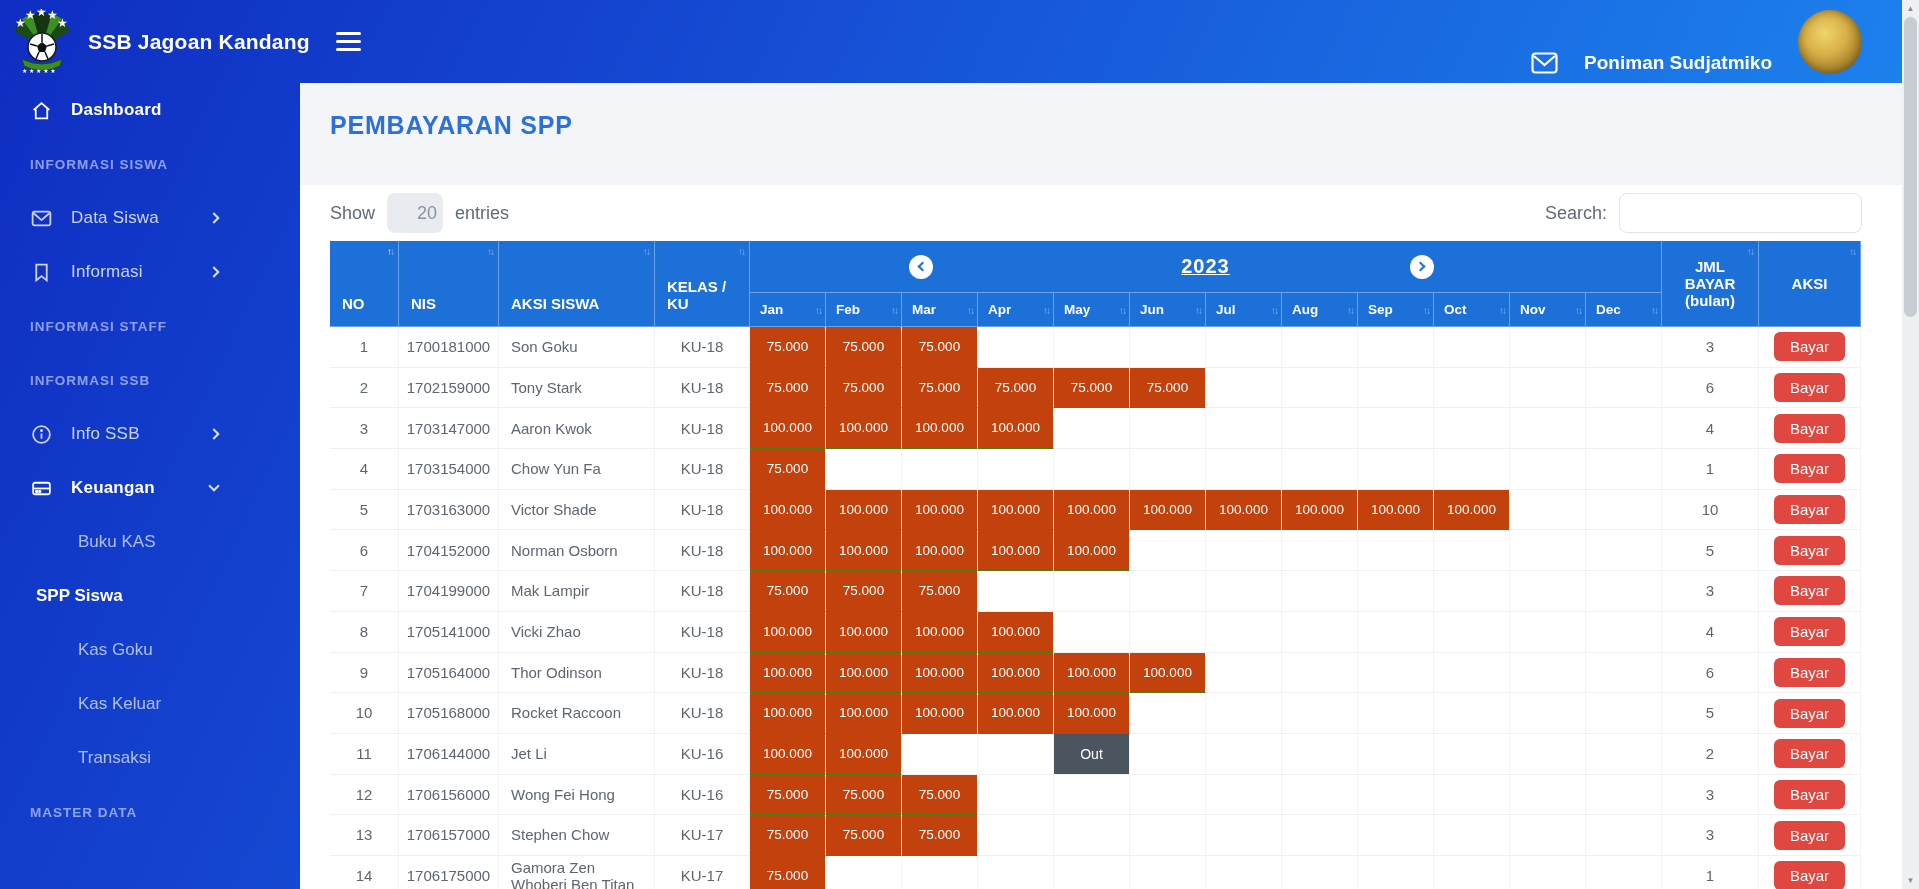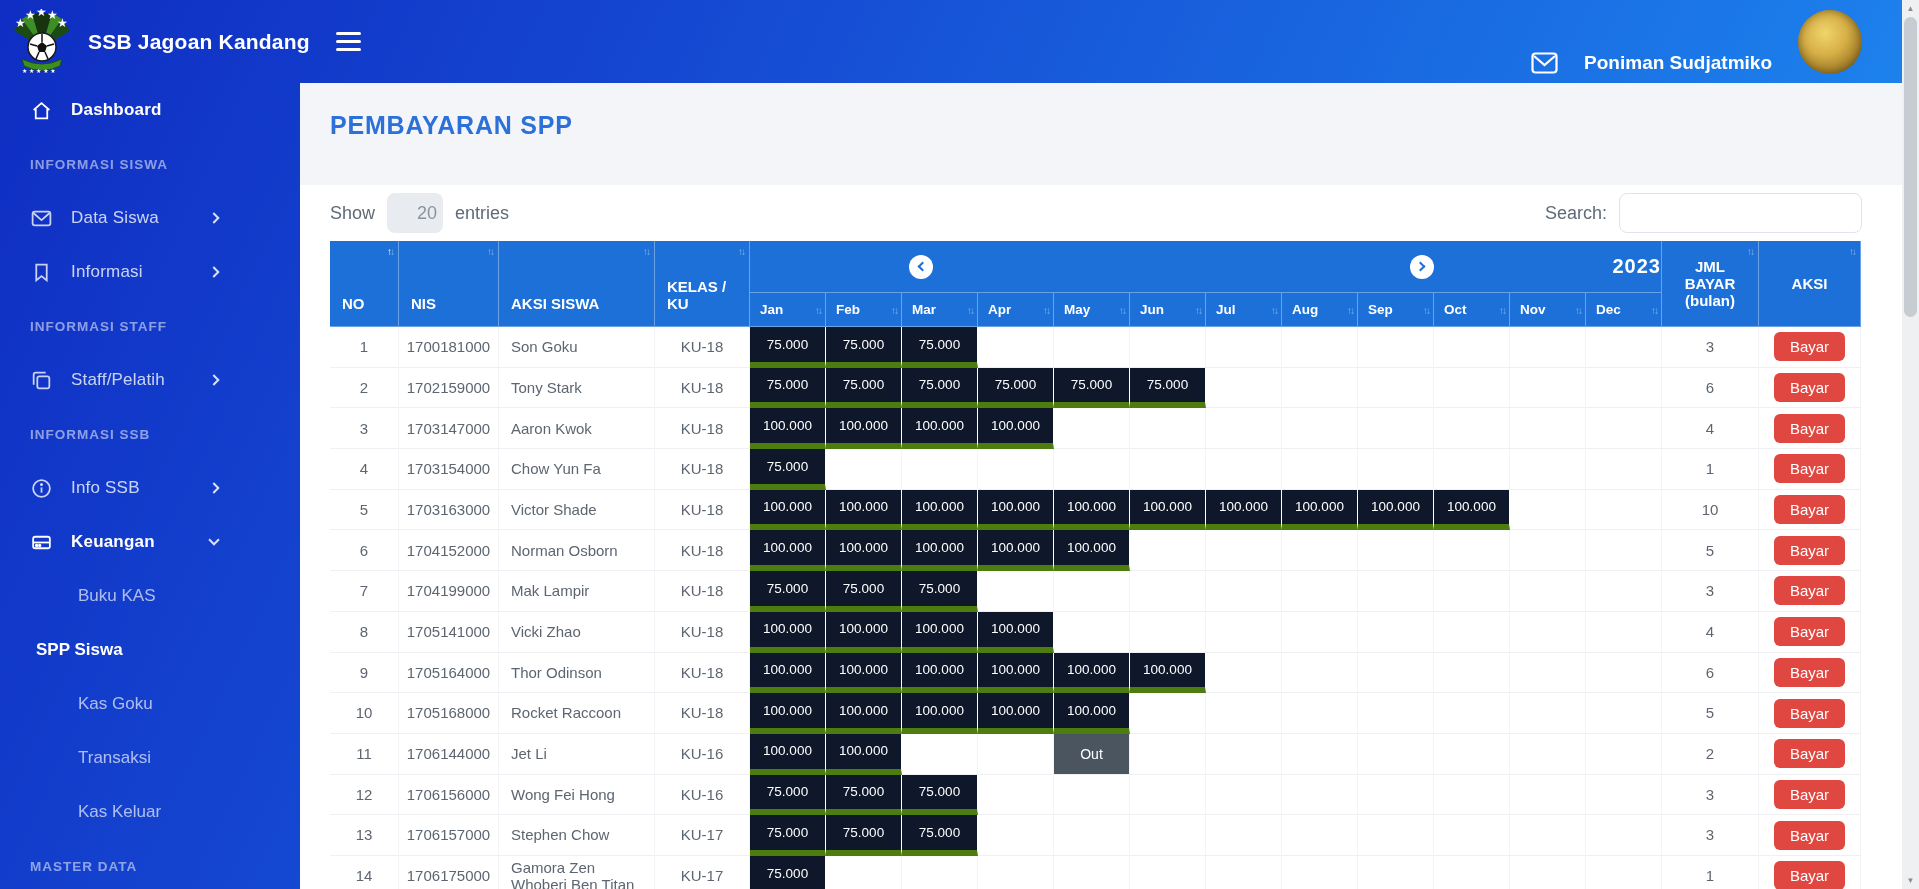--- a/index.html
+++ b/index.html
@@ -60,7 +60,7 @@
   th.h-right { vertical-align:middle; text-align:center; font-size:15px; padding:0 8px; }
   tr.t-year th { height:52px; }
   tr.t-months th { height:34px; font-size:13.5px; text-align:left; padding-left:10px; }
-  .yearnav { position:relative; text-align:right; }
+  .yearnav { position:relative; text-align:center;text-decoration:underline; }
   .year-label { font-size:20px; font-weight:bold; letter-spacing:1px; }
   .nav-circle { position:absolute; top:50%; transform:translateY(-50%); width:24px; height:24px;
                 background:#fff; border-radius:50%; display:flex; align-items:center; justify-content:center; cursor:pointer; }

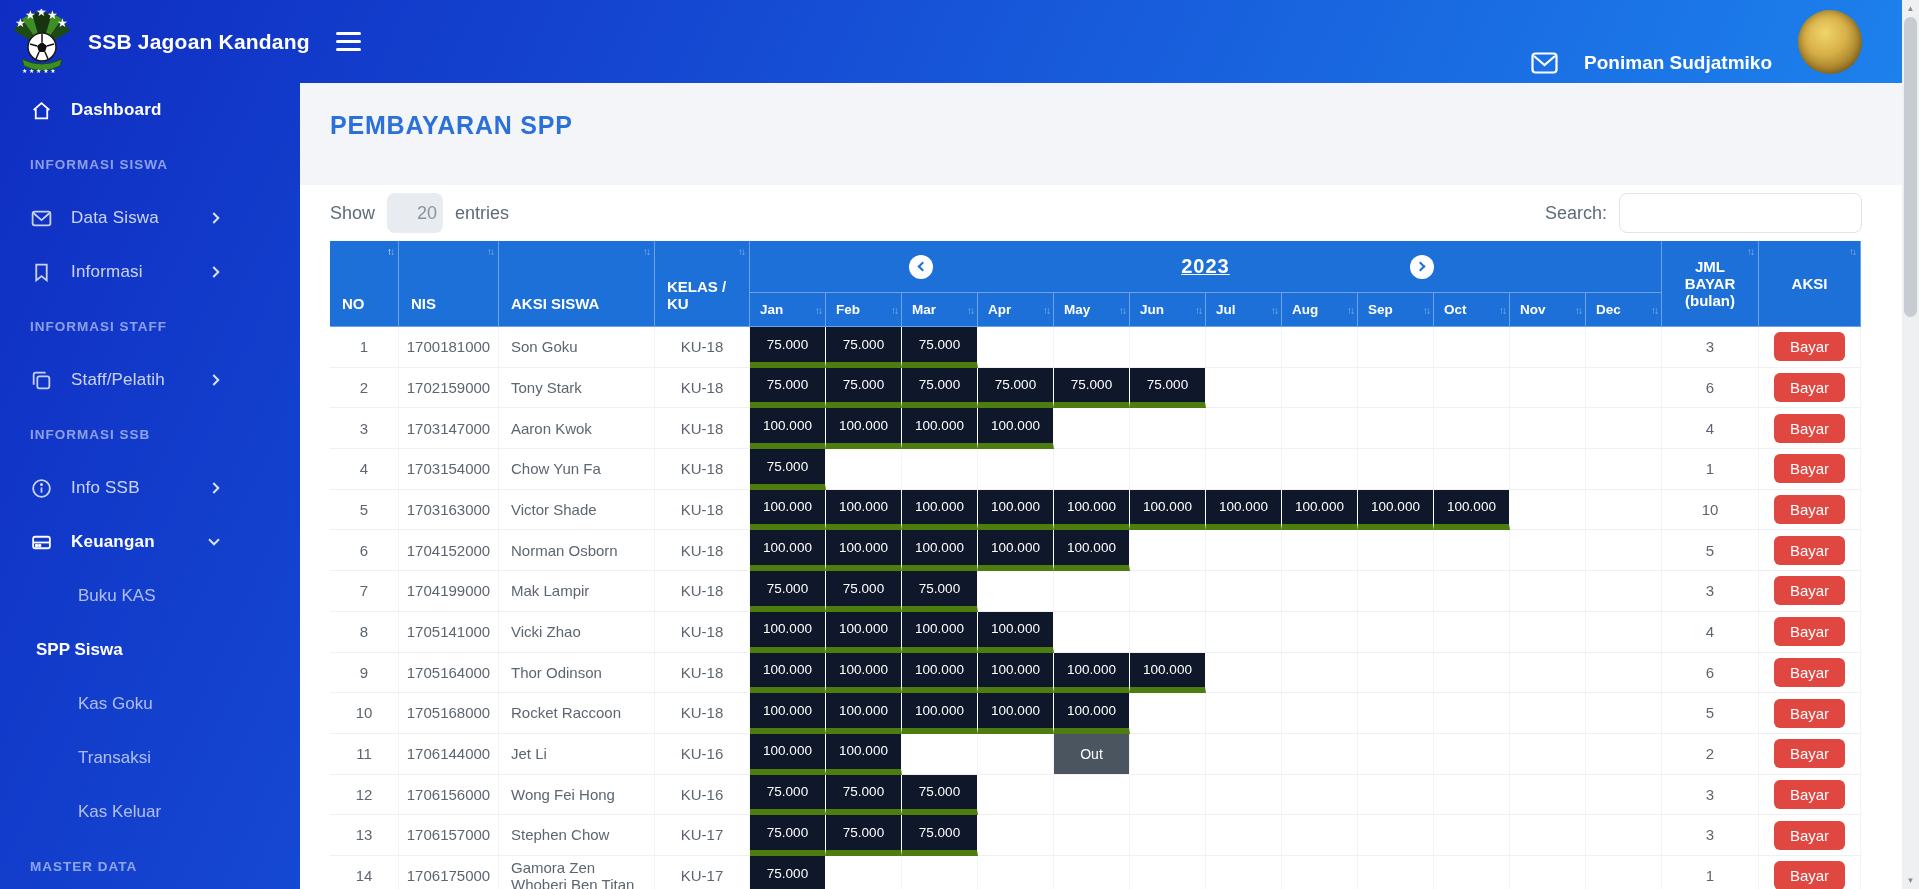--- a/index.html
+++ b/index.html
@@ -80,7 +80,7 @@
              vertical-align:middle; line-height:1.15; }
   tbody td.c-name { text-align:left; padding:2px 6px 2px 12px; }
   tbody td.mon { font-size:13.5px; }
-  tbody td.paid { background:#0f172a; color:#fff; border-right:1px solid #fff; border-bottom:6px solid #4d7c0f; }
+  tbody td.paid { background:#c2410c; color:#fff; border-right:1px solid #fff; border-bottom:1px solid #4d7c0f; }
   tbody td.out  { background:#4b5560; color:#fff; font-size:14px; }
   .btn-bayar { background:#df4740; color:#ffffff; border:none; border-radius:6px; padding:6px 16px;
                font-size:15px; font-family:inherit; cursor:pointer; }

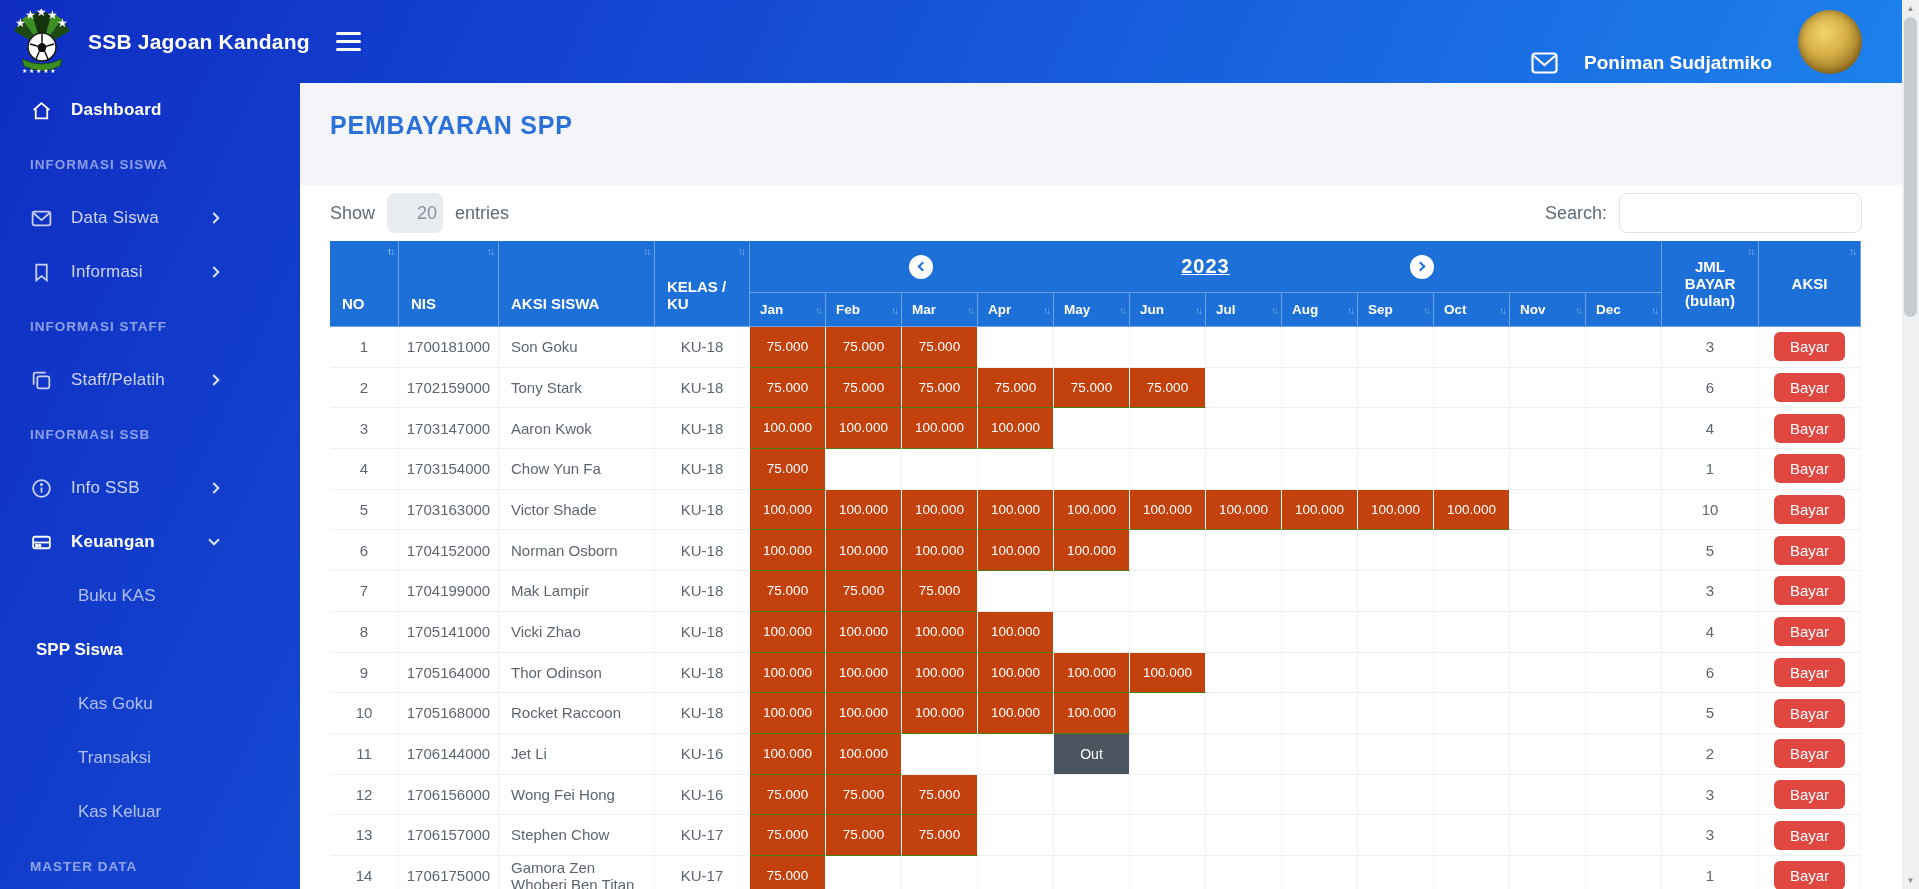--- a/index.html
+++ b/index.html
@@ -166,16 +166,6 @@
       <span class="nav-chev chev-right"></span>
     </div>
     <div class="nav-section">INFORMASI STAFF</div>
-    <div class="nav-item">
-      <span class="nav-ico">
-        <svg viewBox="0 0 22 22" fill="none" stroke="currentColor" stroke-width="1.7">
-            <rect x="7" y="7" width="11.5" height="11.5" rx="2"></rect>
-            <path d="M15 3.5 H5.5 Q3.5 3.5 3.5 5.5 V15"></path>
-          </svg>
-      </span>
-      <span class="nav-label">Staff/Pelatih</span>
-      <span class="nav-chev chev-right"></span>
-    </div>
     <div class="nav-section">INFORMASI SSB</div>
     <div class="nav-item">
       <span class="nav-ico">

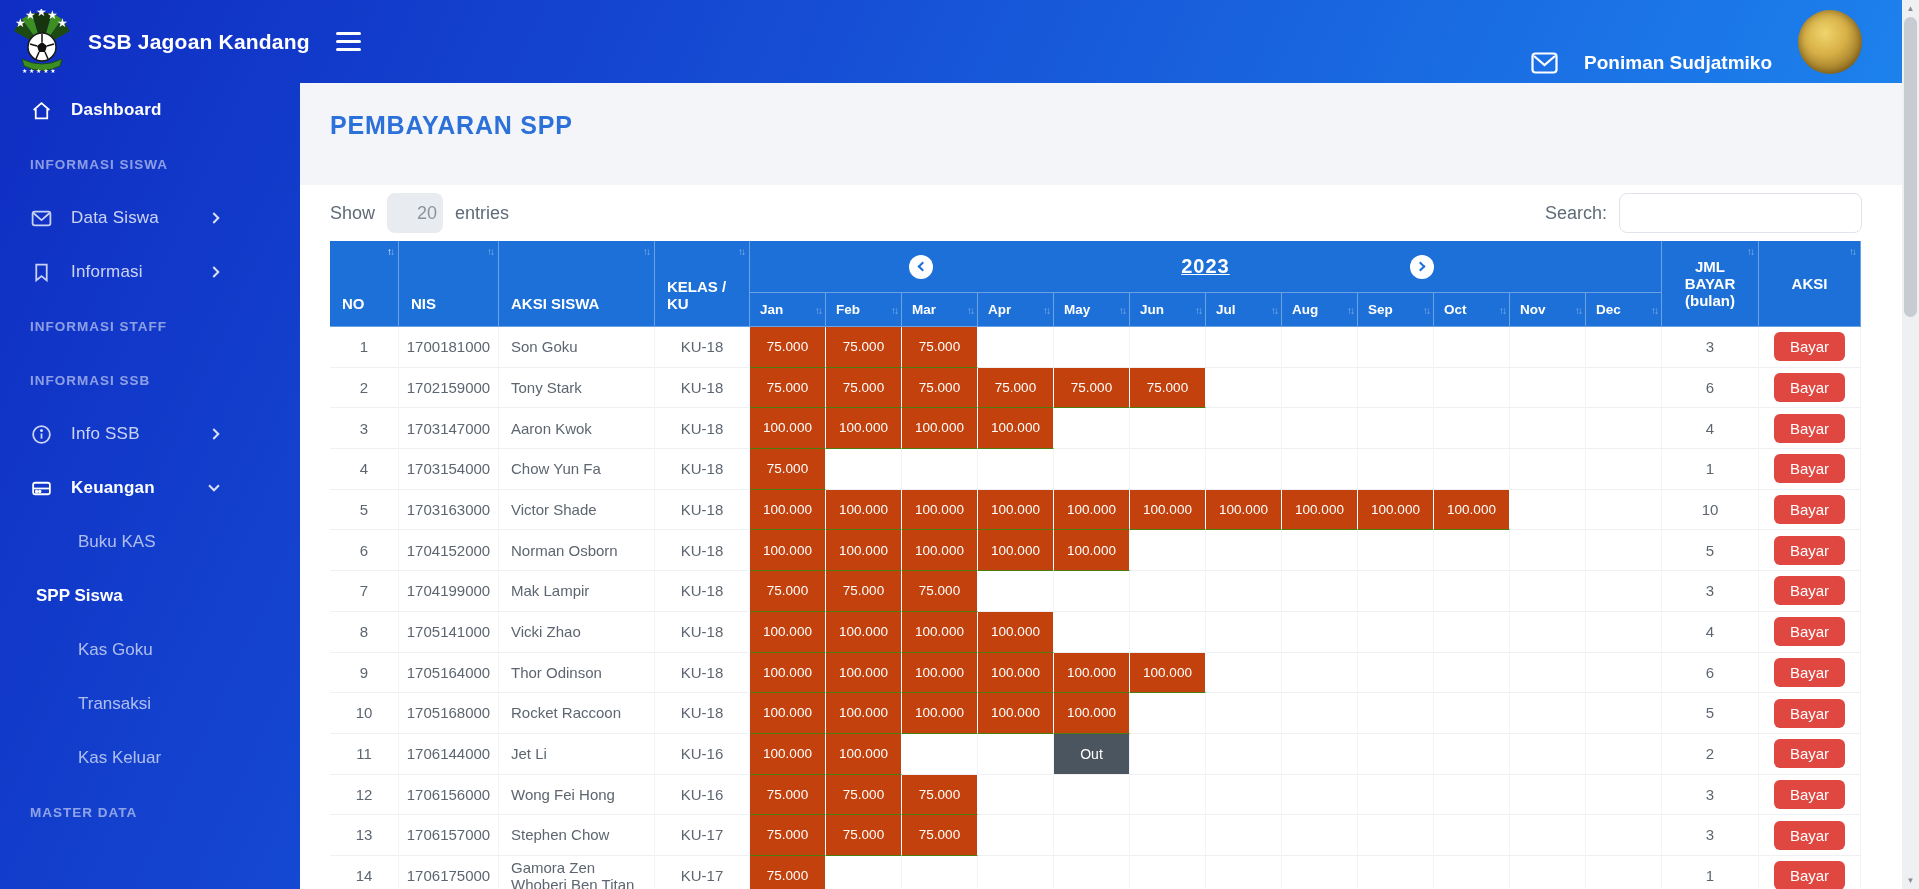--- a/index.html
+++ b/index.html
@@ -200,10 +200,10 @@
         <span>Kas Goku</span>
       </div>
     <div class="nav-sub">
-        <span>Transaksi</span>
+        <span>Kas Keluar</span>
       </div>
     <div class="nav-sub">
-        <span>Kas Keluar</span>
+        <span>Transaksi</span>
       </div>
     <div class="nav-section">MASTER DATA</div>
   </div>

